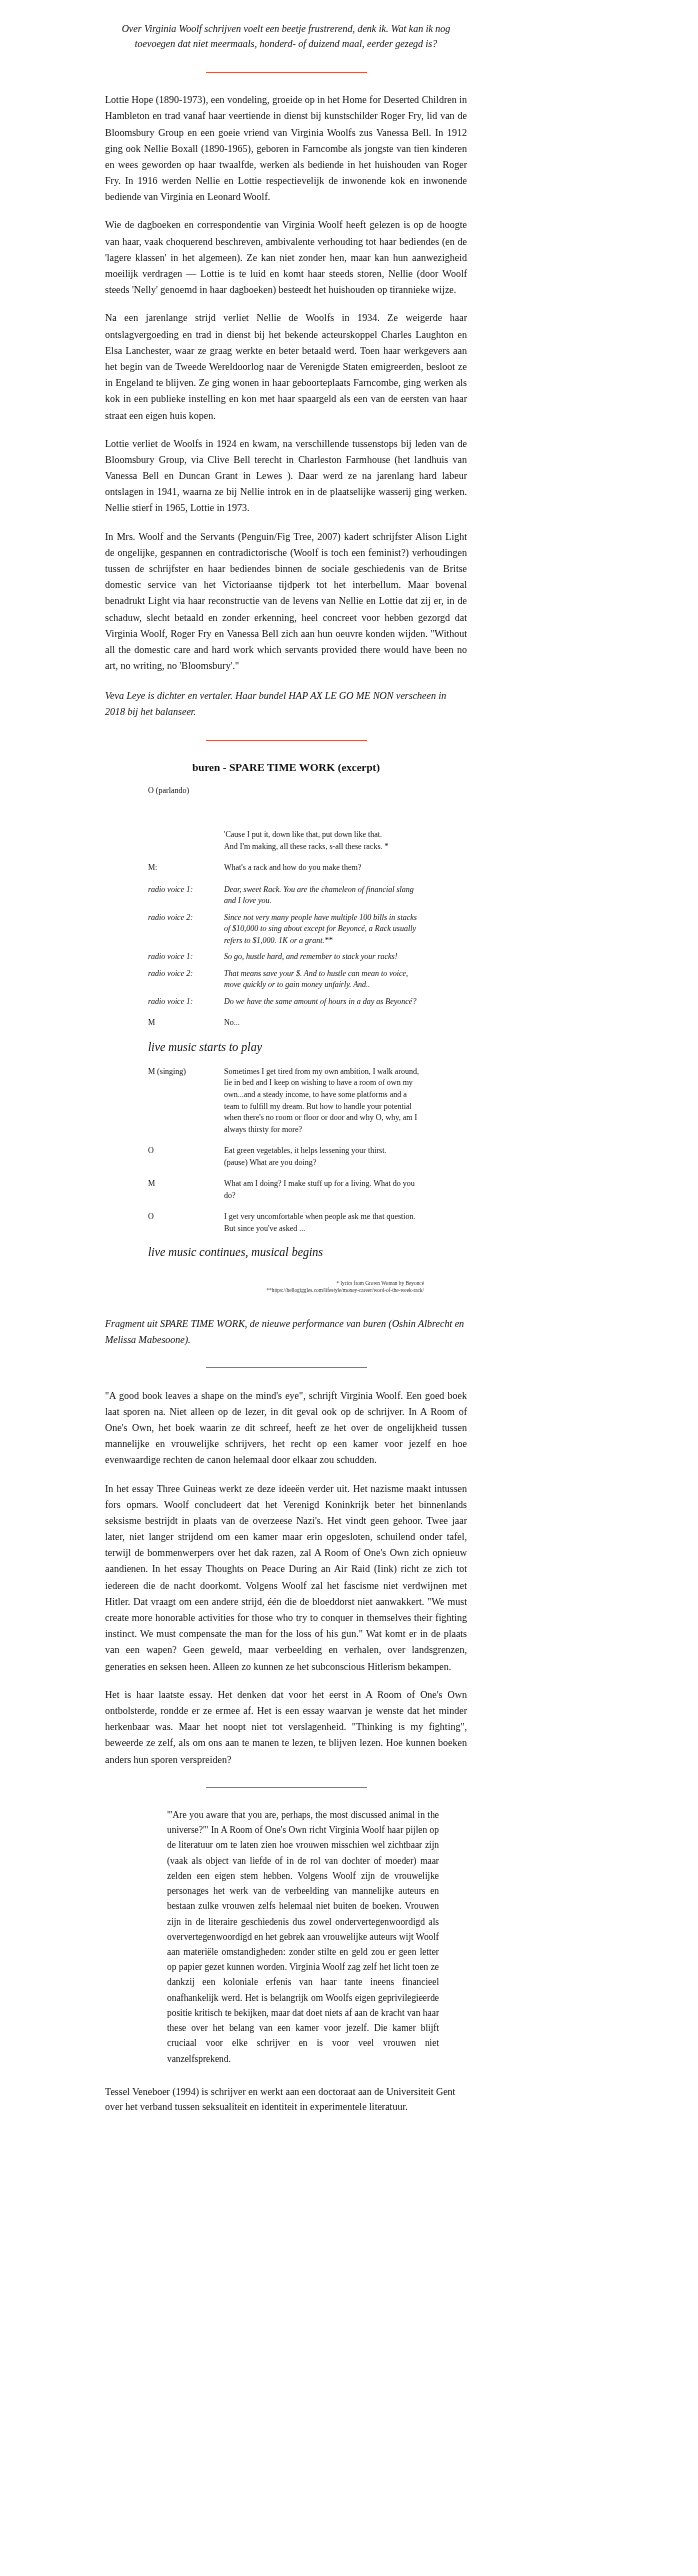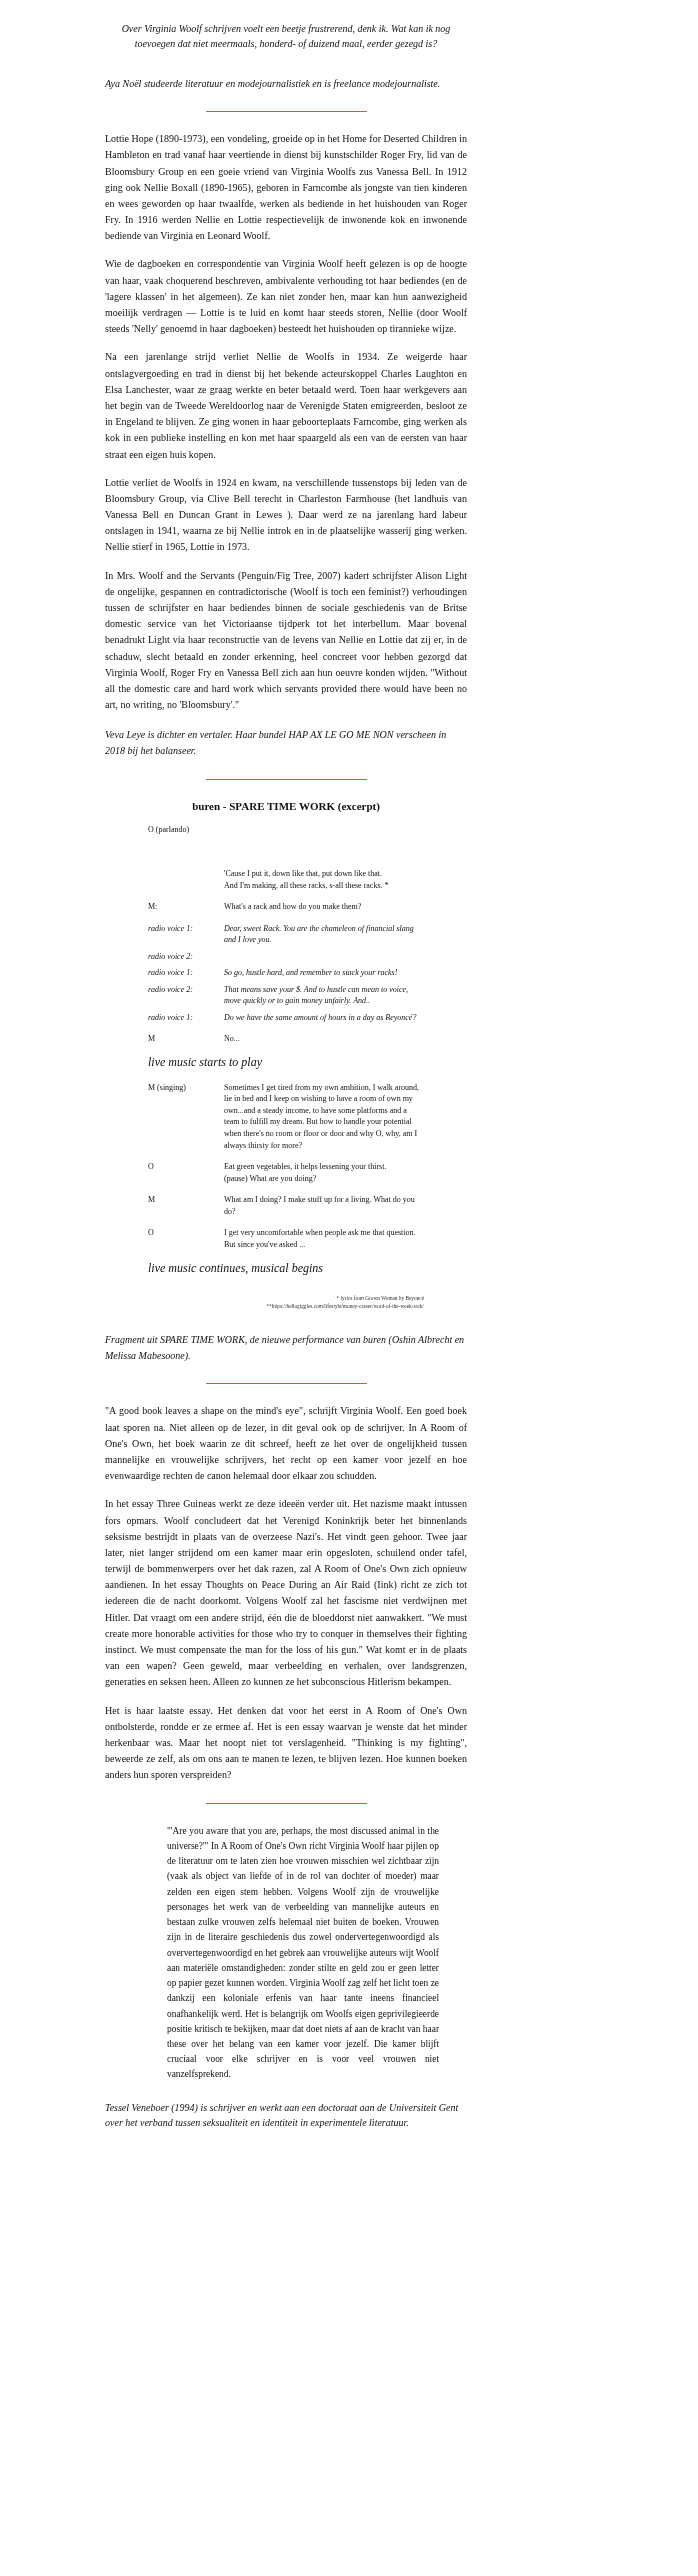--- a/index.html
+++ b/index.html
@@ -137,7 +137,6 @@
     <p>Over Virginia Woolf schrijven voelt een beetje frustrerend, denk ik. Wat kan ik nog toevoegen dat niet meermaals, honderd- of duizend maal, eerder gezegd is?</p>
   </div>
 
-  <div class="byline">Aya Noël studeerde literatuur en modejournalistiek en is freelance modejournaliste.</div>
 
   <div class="rule-wrap">
       <div class="rule"></div>

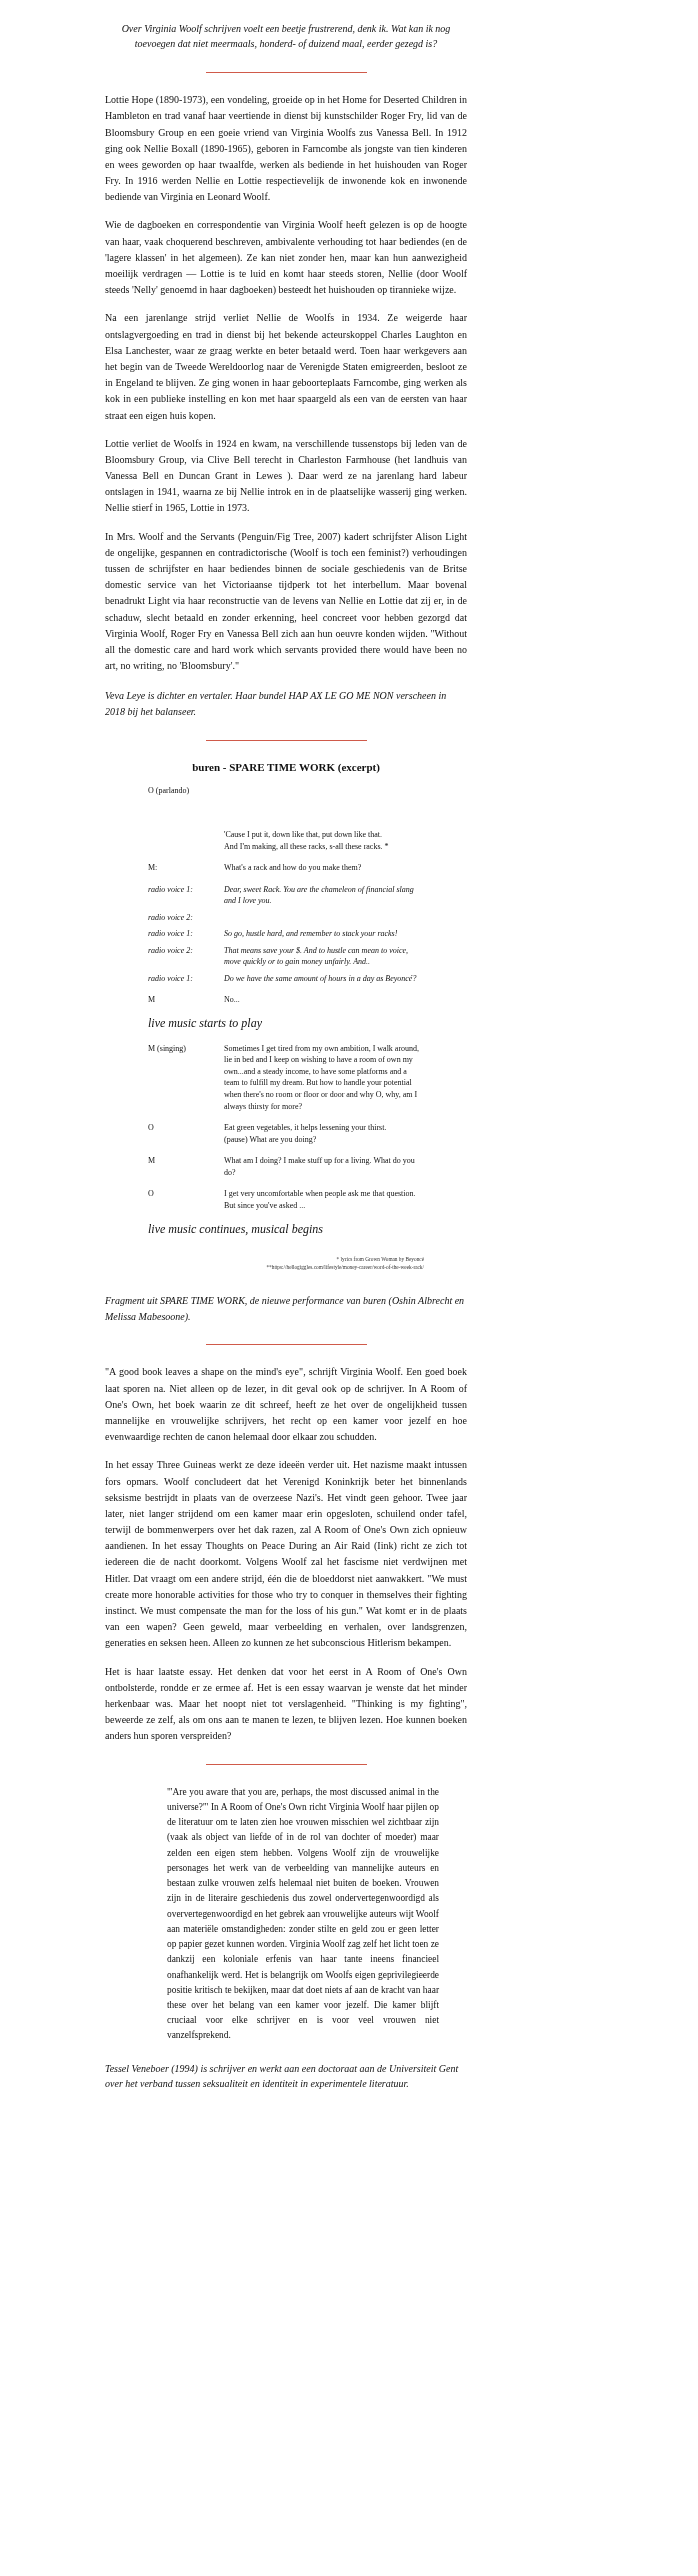--- a/index.html
+++ b/index.html
@@ -176,6 +176,7 @@
 
       <div class="line">
         <div class="spk ital">radio voice 2:</div>
+        <div class="txt ital">Since not very many people have multiple 100 bills in stacks of $10,000 to sing about except for Beyoncé, a Rack usually refers to $1,000. 1K or a grant.**</div>
       </div>
 
       <div class="line">

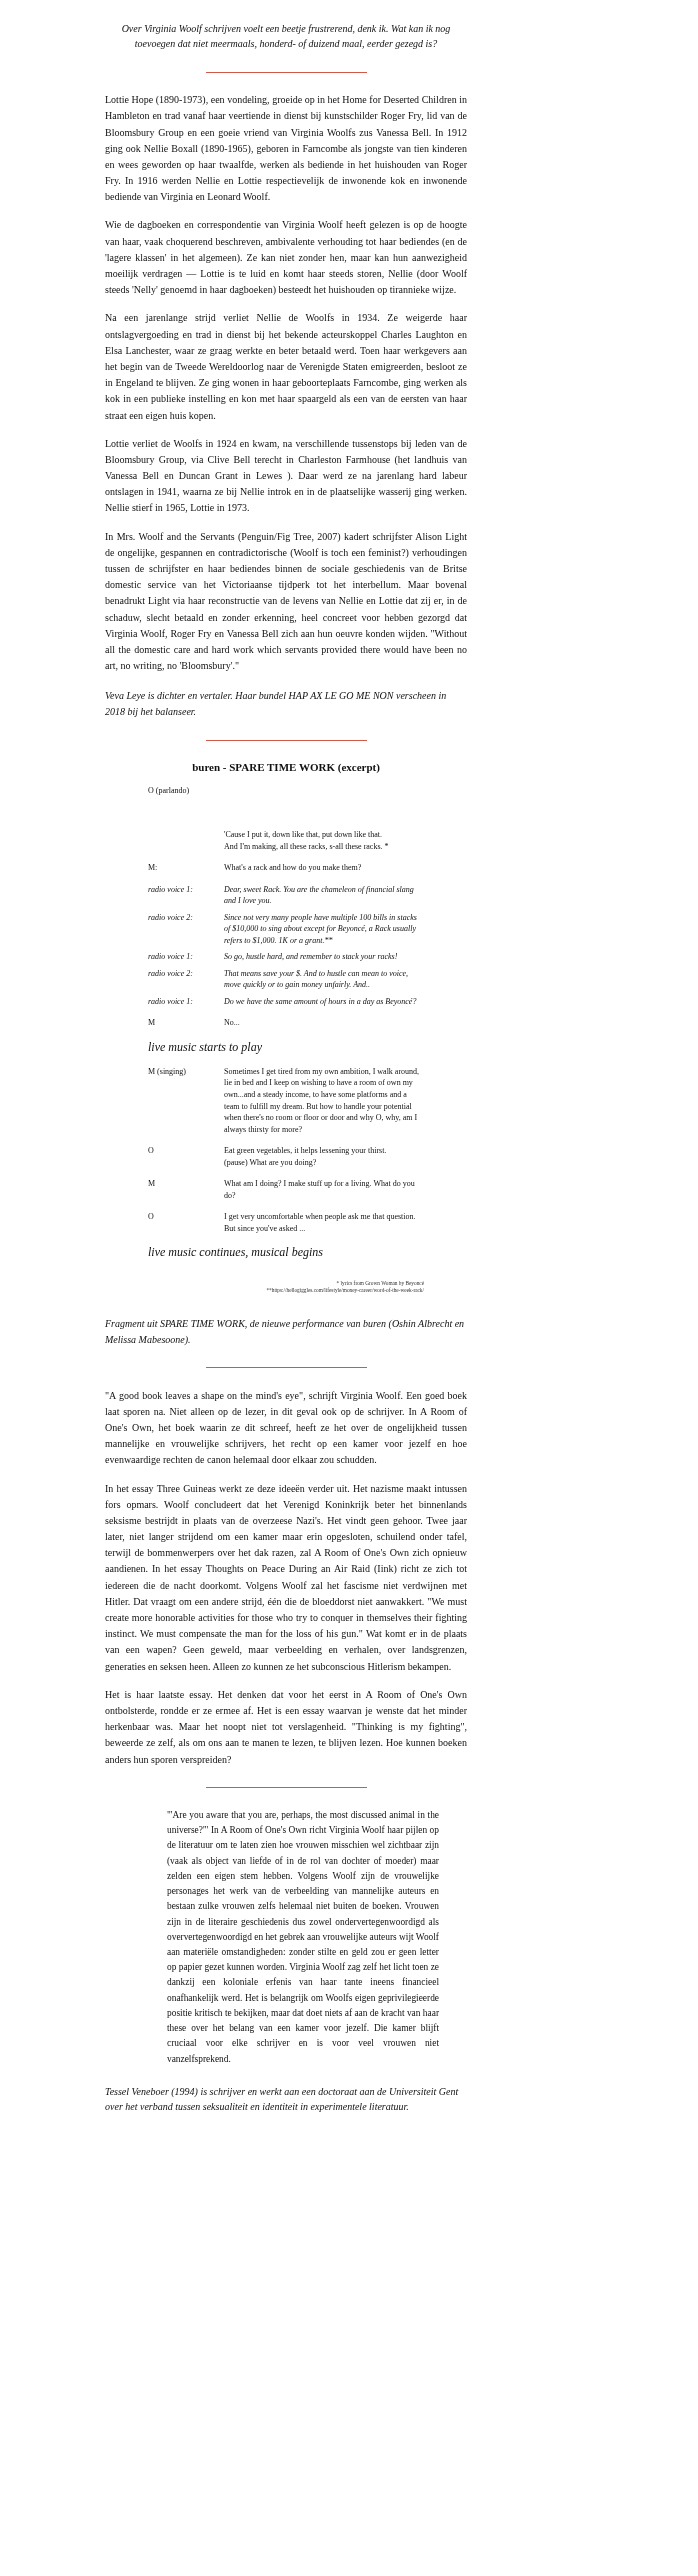--- a/index.html
+++ b/index.html
@@ -122,7 +122,6 @@
     margin: 0 0 9.8px 0;
   }
   .tail {
-    font-style: italic;
     font-size: 10px;
     line-height: 1.55;
     margin: 17px 0 0 0;

